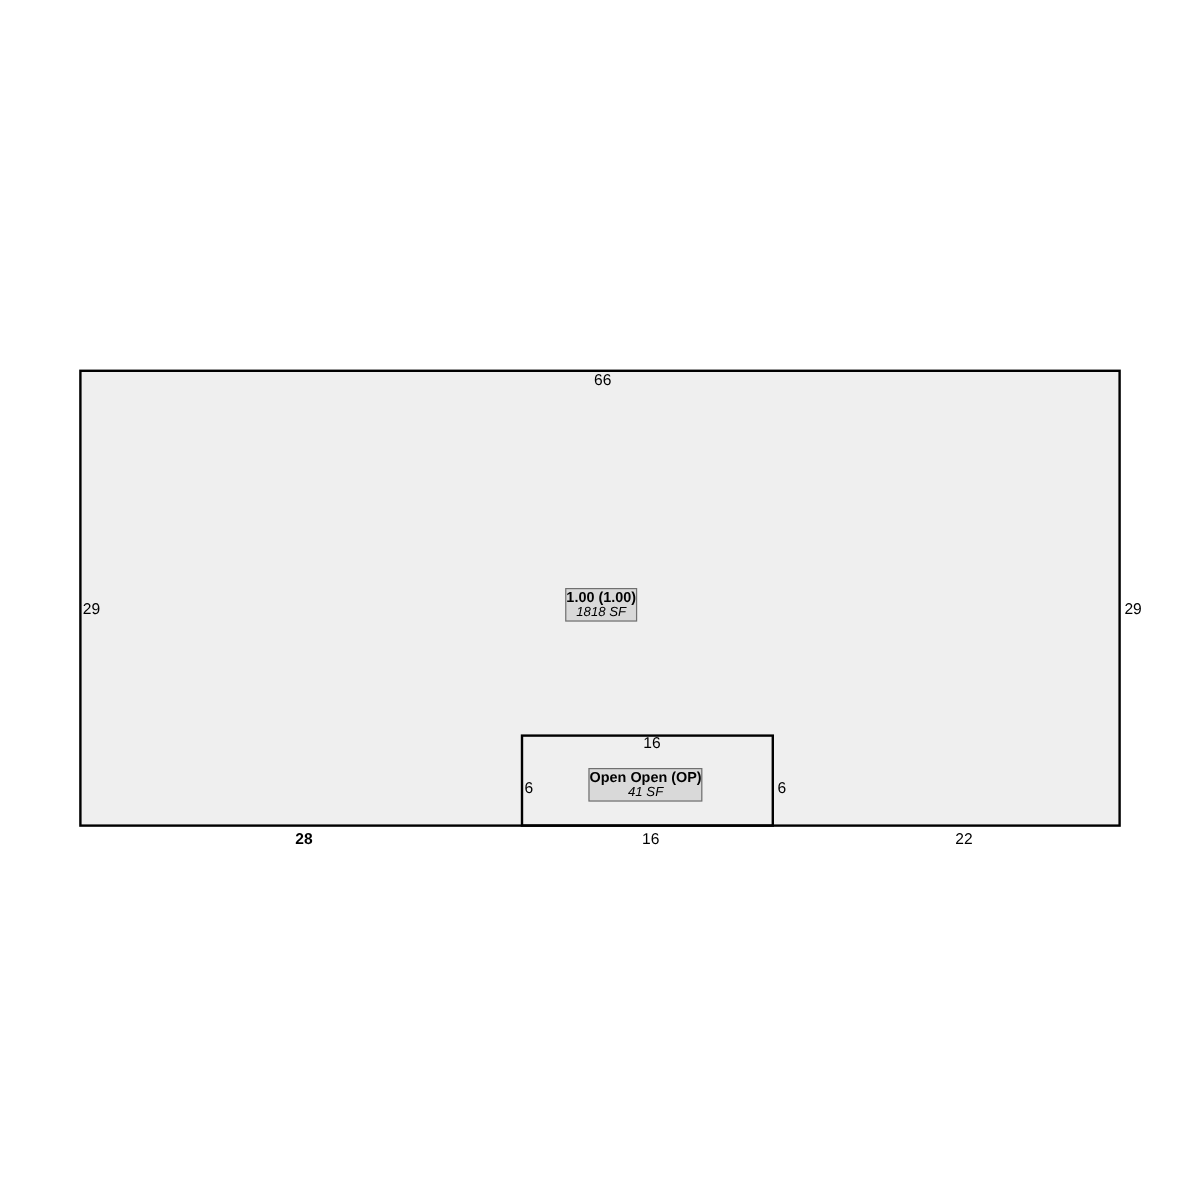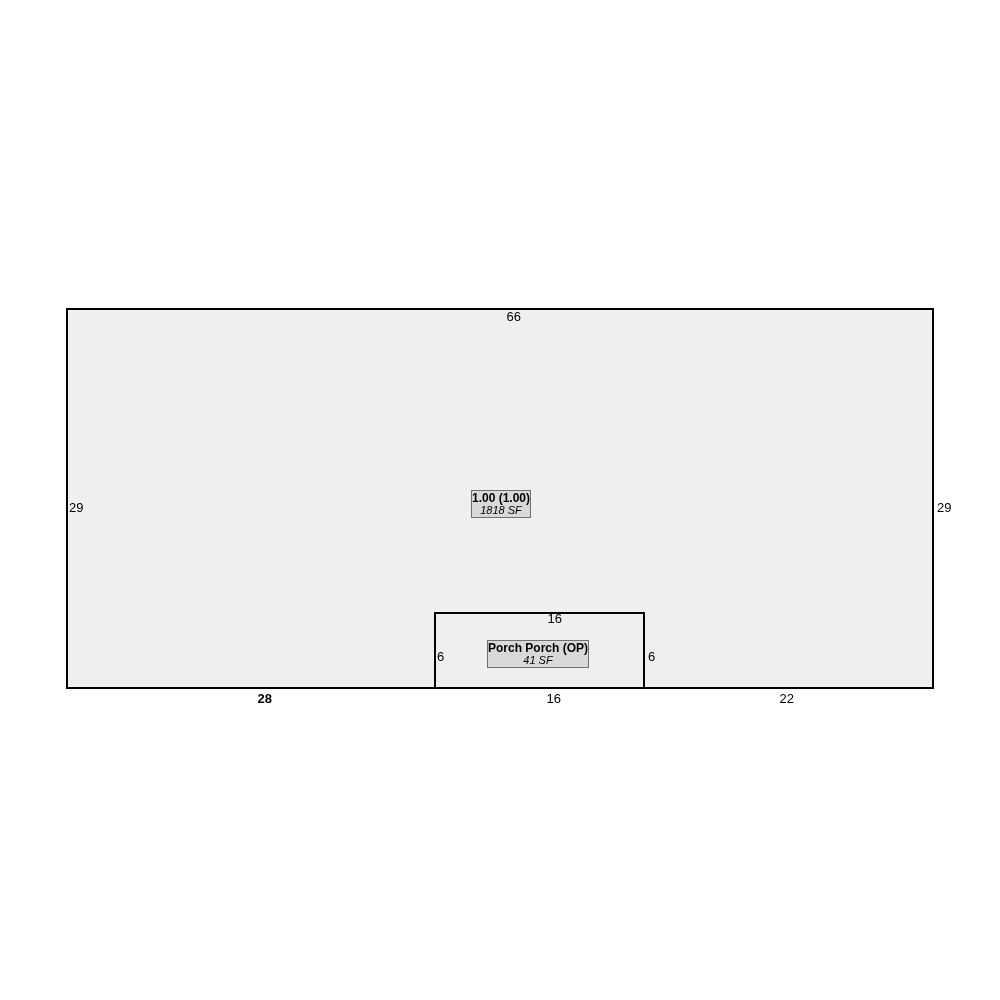--- a/index.html
+++ b/index.html
@@ -26,7 +26,7 @@
     line-height: 13px;
     white-space: nowrap;
   }
-  .dim.centered { width: 26px; text-align: right; }
+  .dim.centered { width: 26px; text-align: left; }
   .dim-main-top          { left: 495px; top: 310px; }
   .dim-main-left         { left: 69px;  top: 501px; }
   .dim-main-right        { left: 937px; top: 501px; }

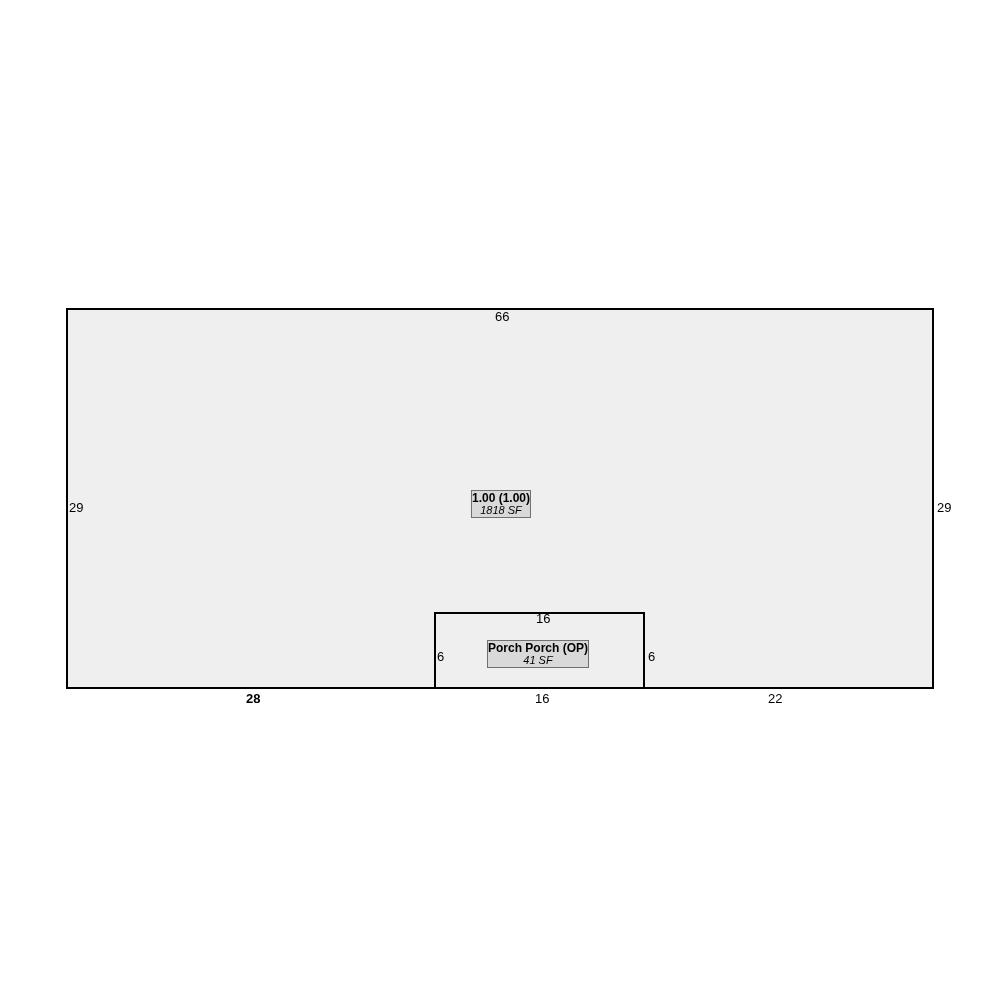--- a/index.html
+++ b/index.html
@@ -76,7 +76,7 @@
   </div>
 
   <div class="area-label porch-label">
-    <div class="label-name">Porch Porch (OP)</div>
+    <div class="label-name">Open Open (OP)</div>
     <div class="label-size">41 SF</div>
   </div>
 

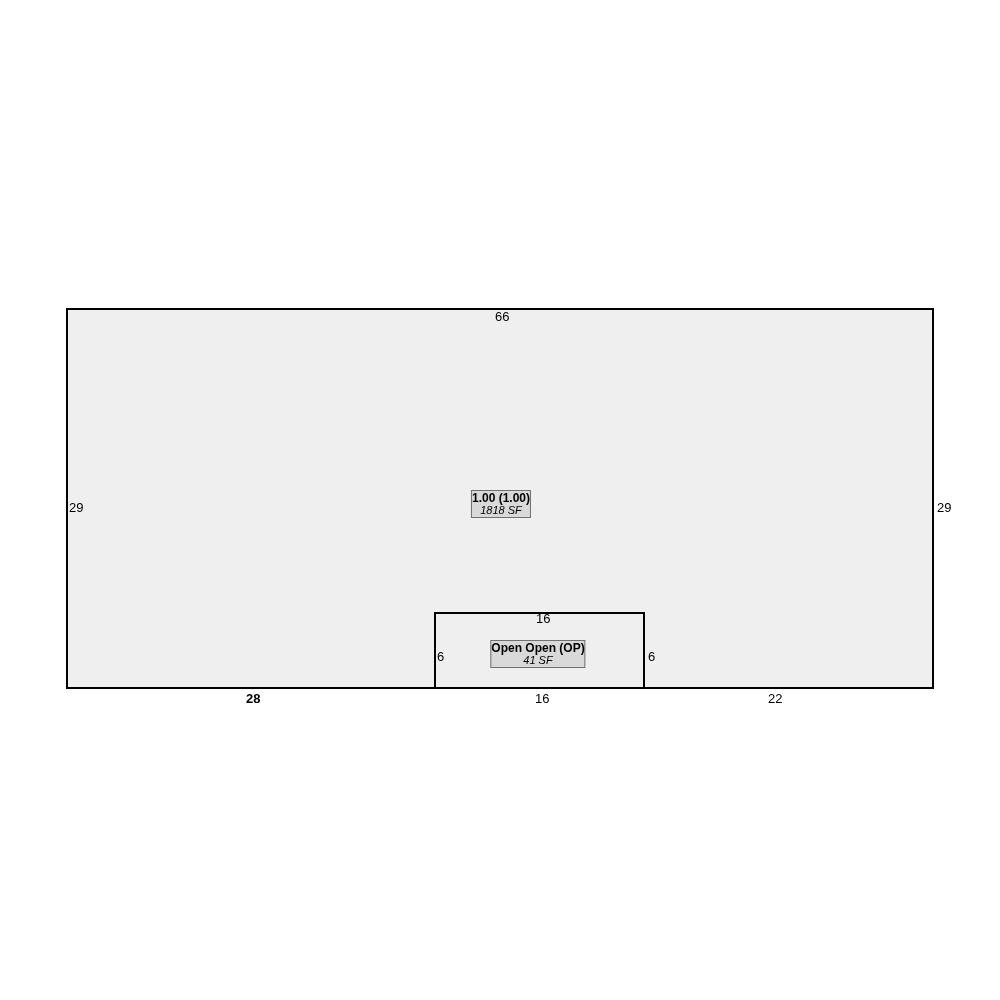--- a/index.html
+++ b/index.html
@@ -32,7 +32,7 @@
   .dim-main-right        { left: 937px; top: 501px; }
   .dim-main-bottom-left  { left: 246px; top: 692px; font-weight: bold; }
   .dim-main-bottom-center{ left: 535px; top: 692px; }
-  .dim-main-bottom-right { left: 768px; top: 692px; }
+  .dim-main-bottom-right { left: 796px; top: 692px; }
   .dim-porch-top         { left: 536px; top: 612px; }
   .dim-porch-left        { left: 437px; top: 650px; }
   .dim-porch-right       { left: 648px; top: 650px; }

